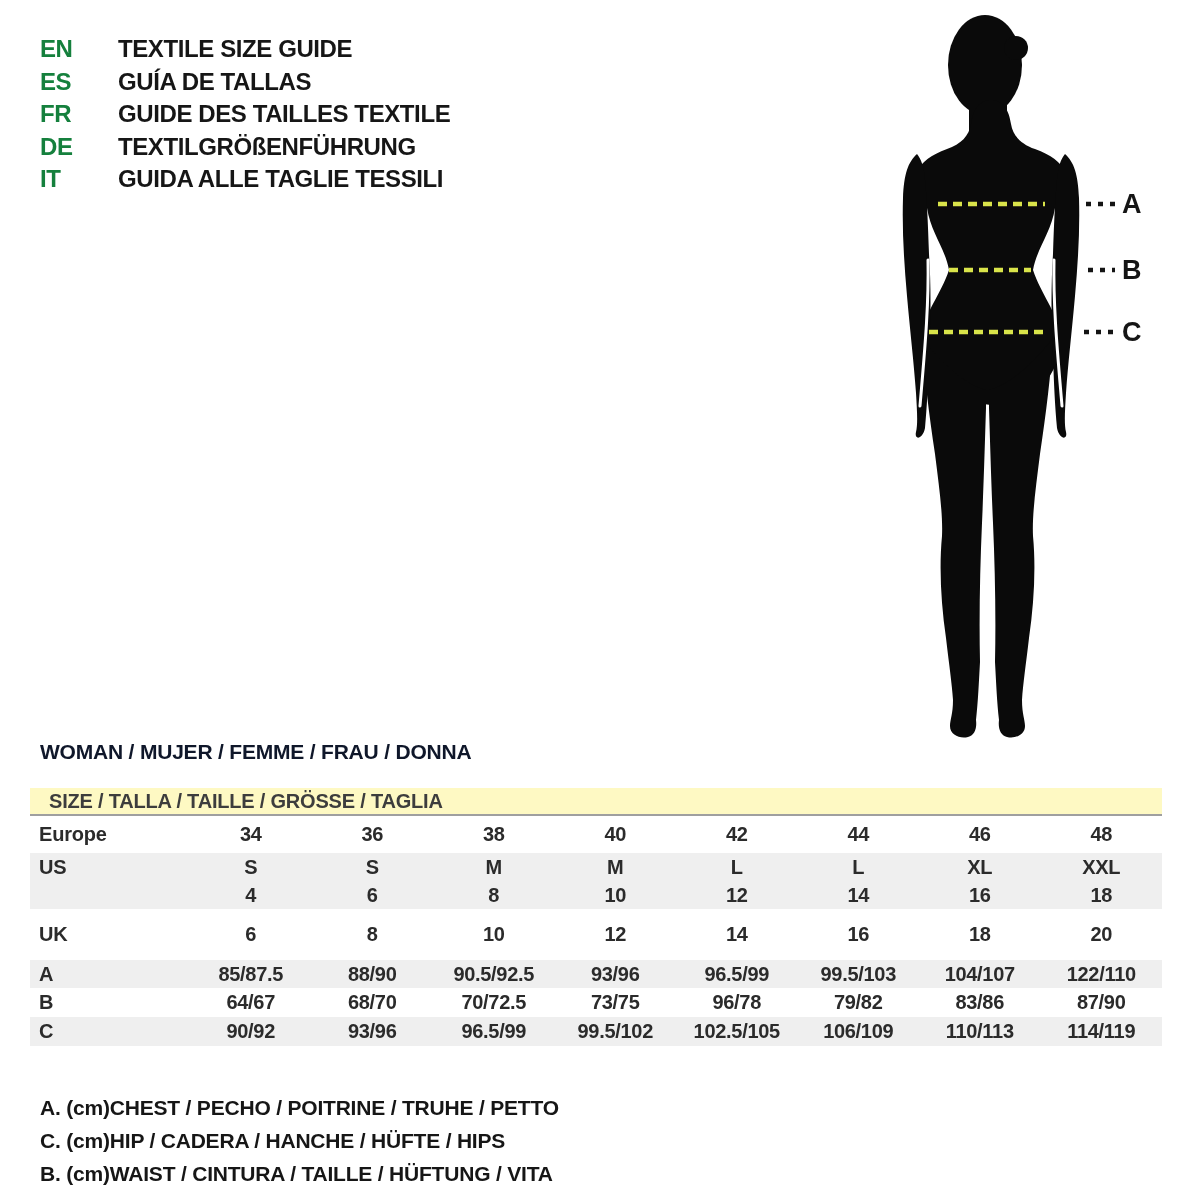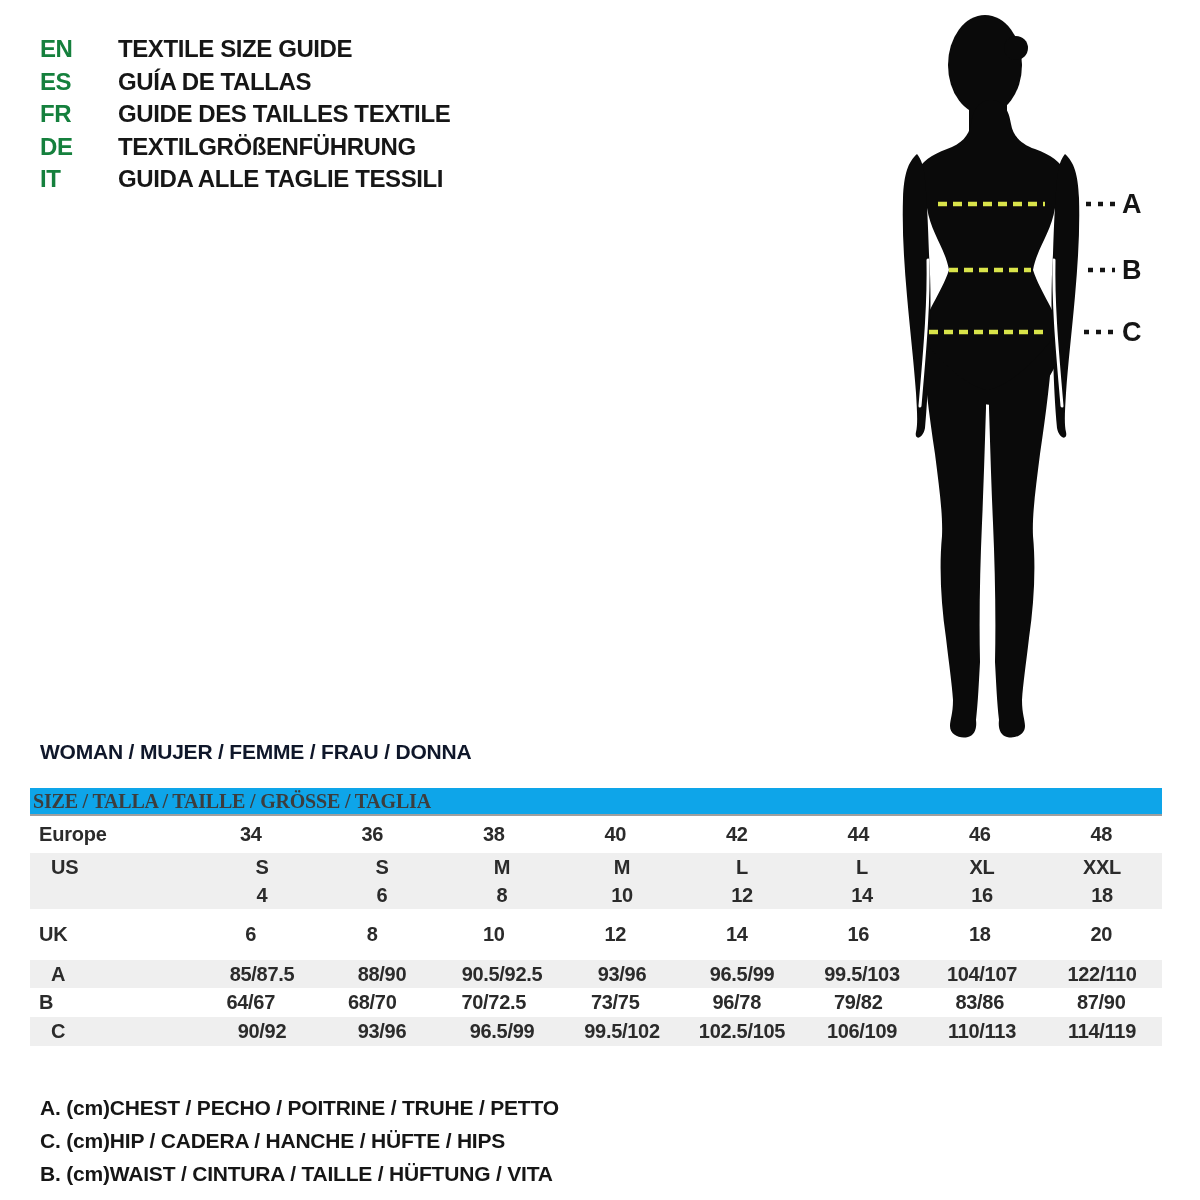--- a/index.html
+++ b/index.html
@@ -25,8 +25,8 @@
 
   
   .size-table{left:30px;top:788px;width:1132px;font-size:20px;color:#2b2b2b;}
-  .t-header{height:26px;line-height:26px;background:#0ea5e9;border-bottom:2px solid #9f9f9f;
-            padding-left:3px;color:#3d3d3d;font-size:20px;letter-spacing:-0.2px;font-family:Liberation Serif, serif;}
+  .t-header{height:26px;line-height:26px;background:#fef9c3;border-bottom:2px solid #9f9f9f;
+            padding-left:19px;color:#3d3d3d;font-size:20px;letter-spacing:-0.2px;}
   .t-row{display:grid;grid-template-columns:160px repeat(8,1fr);align-items:center;}
   .t-row.shaded{background:#efefef;padding-left:12px;}
   .t-label{padding-left:9px;text-align:left;letter-spacing:-0.2px;}

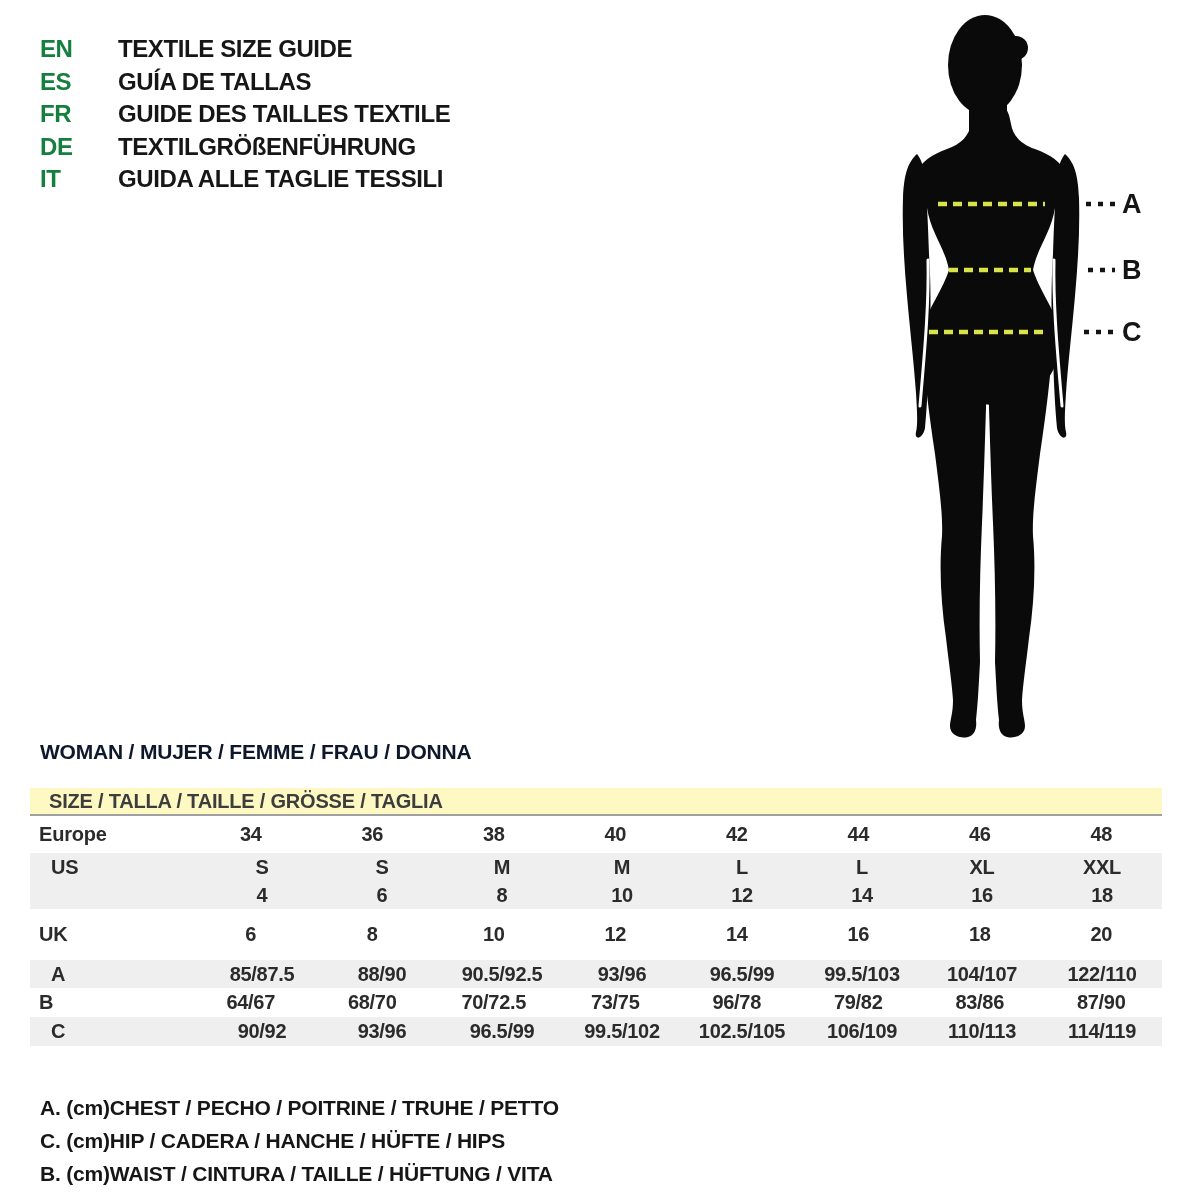--- a/index.html
+++ b/index.html
@@ -28,7 +28,7 @@
   .t-header{height:26px;line-height:26px;background:#fef9c3;border-bottom:2px solid #9f9f9f;
             padding-left:19px;color:#3d3d3d;font-size:20px;letter-spacing:-0.2px;}
   .t-row{display:grid;grid-template-columns:160px repeat(8,1fr);align-items:center;}
-  .t-row.shaded{background:#efefef;padding-left:12px;}
+  .t-row.shaded{background:#efefef;}
   .t-label{padding-left:9px;text-align:left;letter-spacing:-0.2px;}
   .t-cell{text-align:center;letter-spacing:-0.3px;}
 

